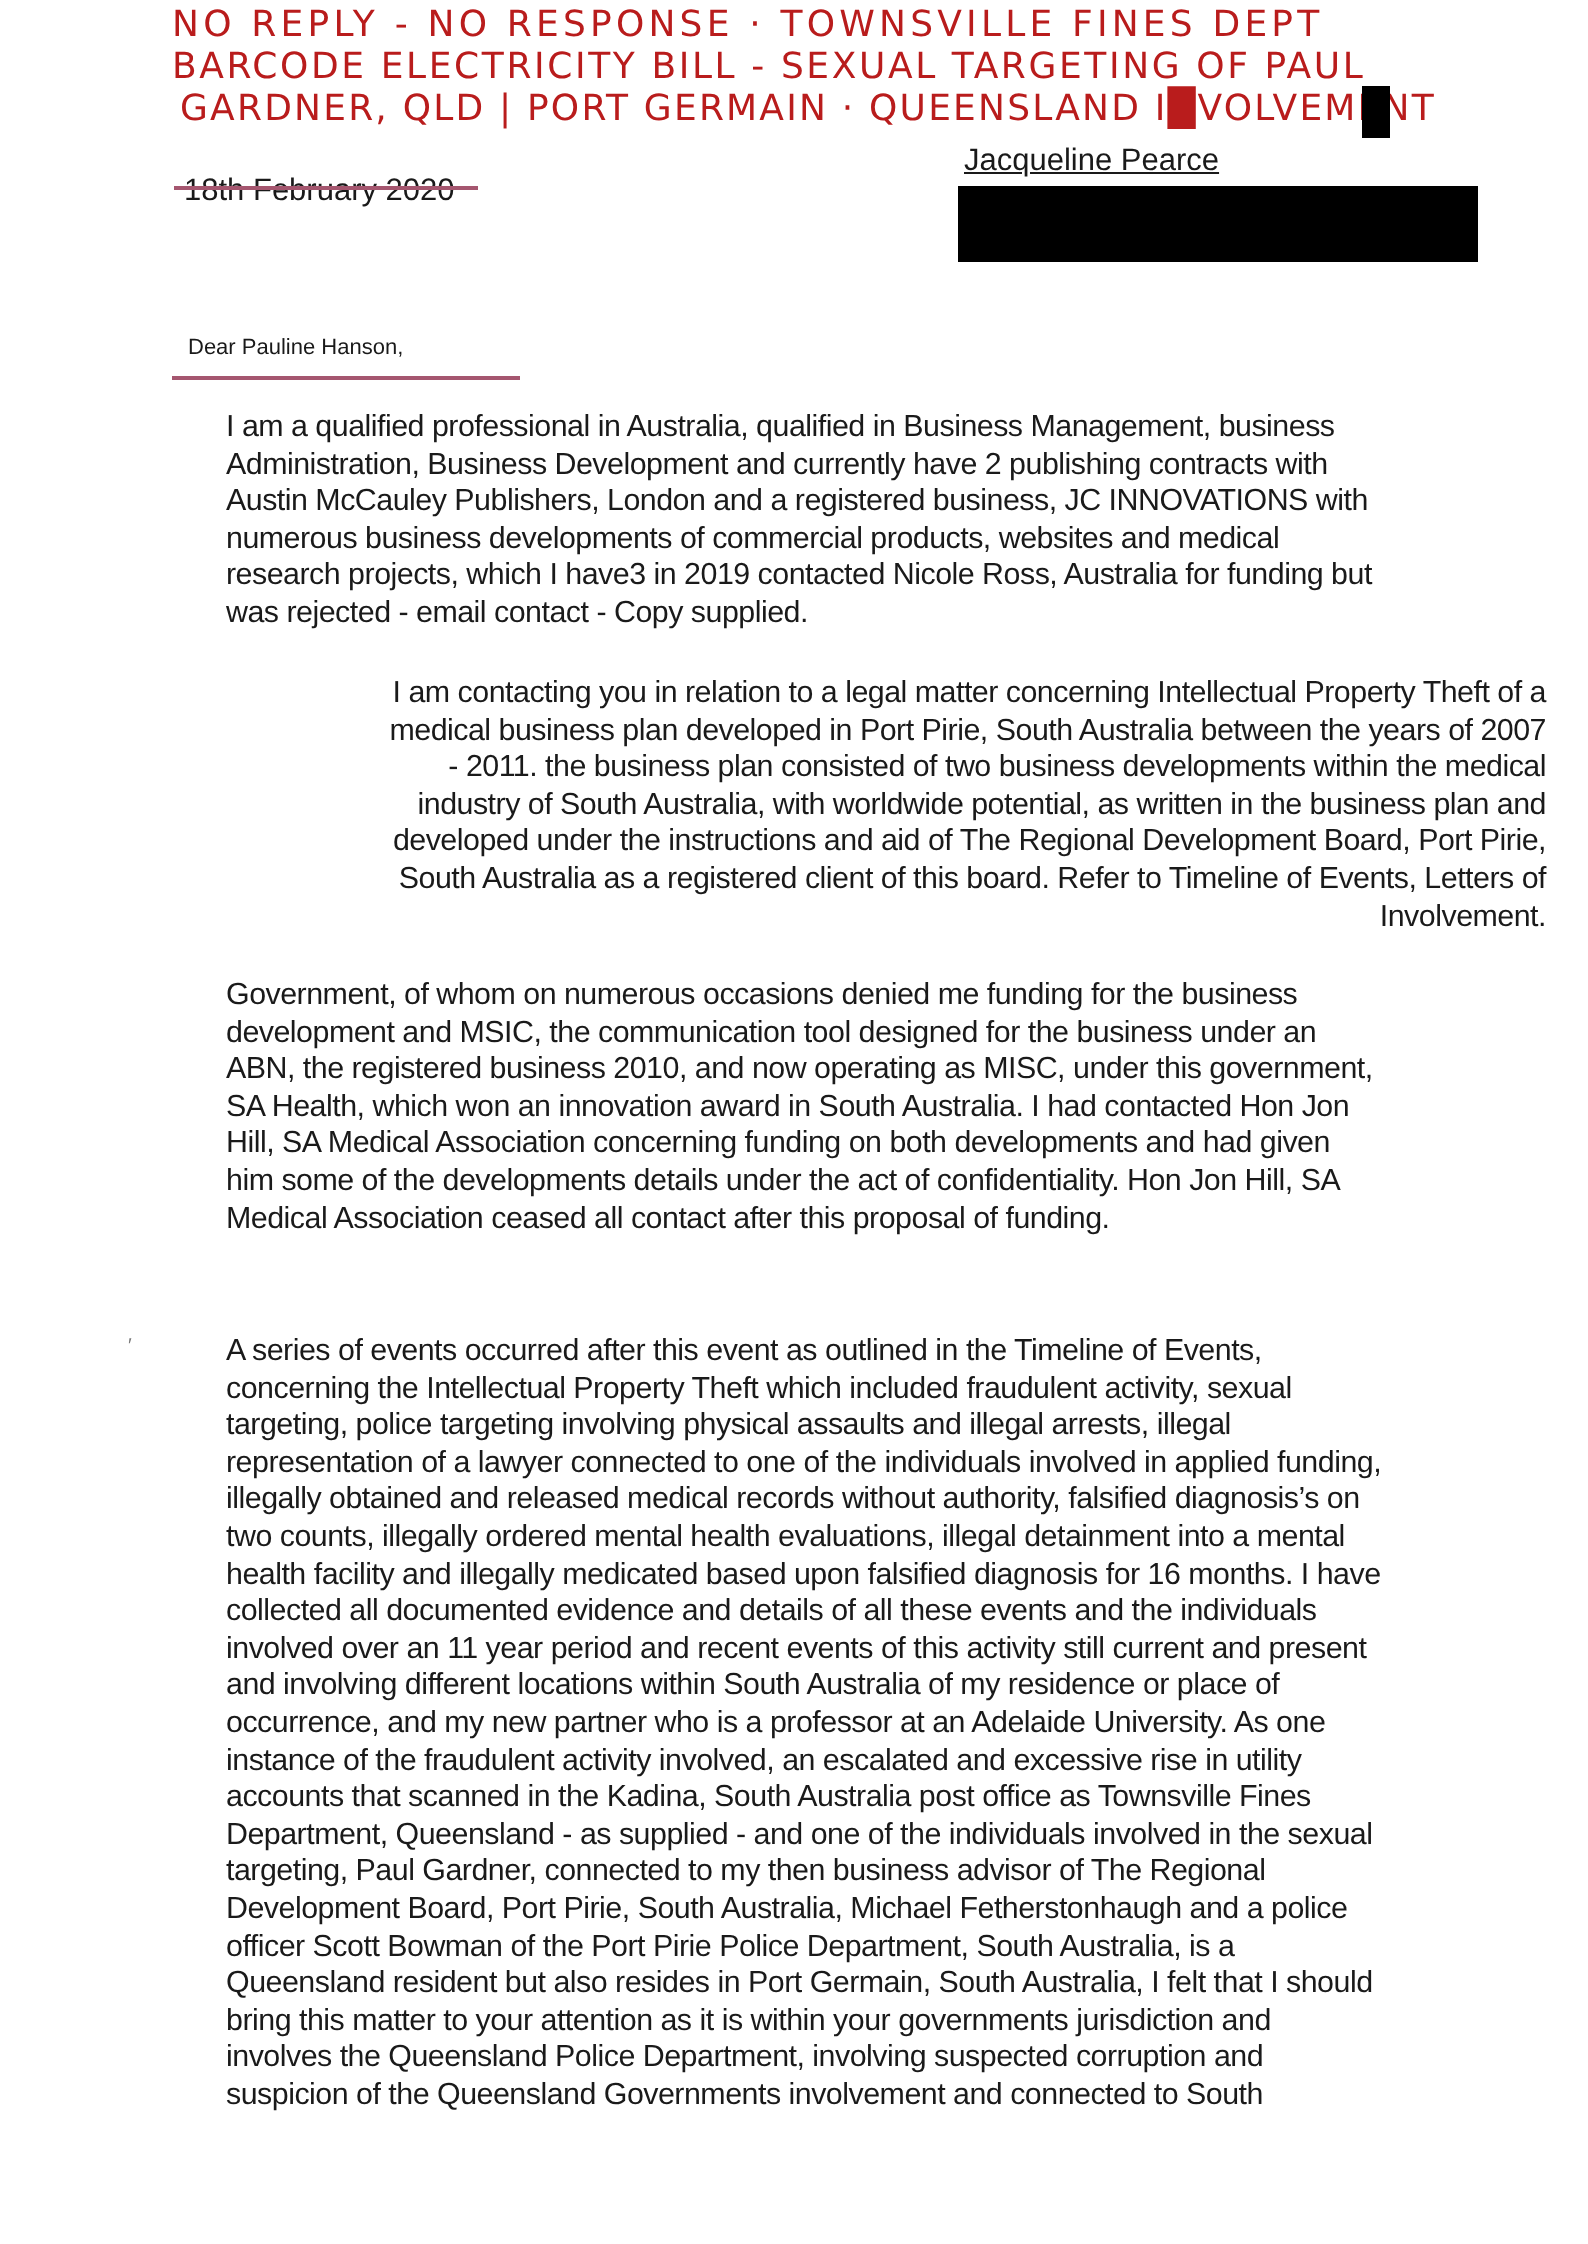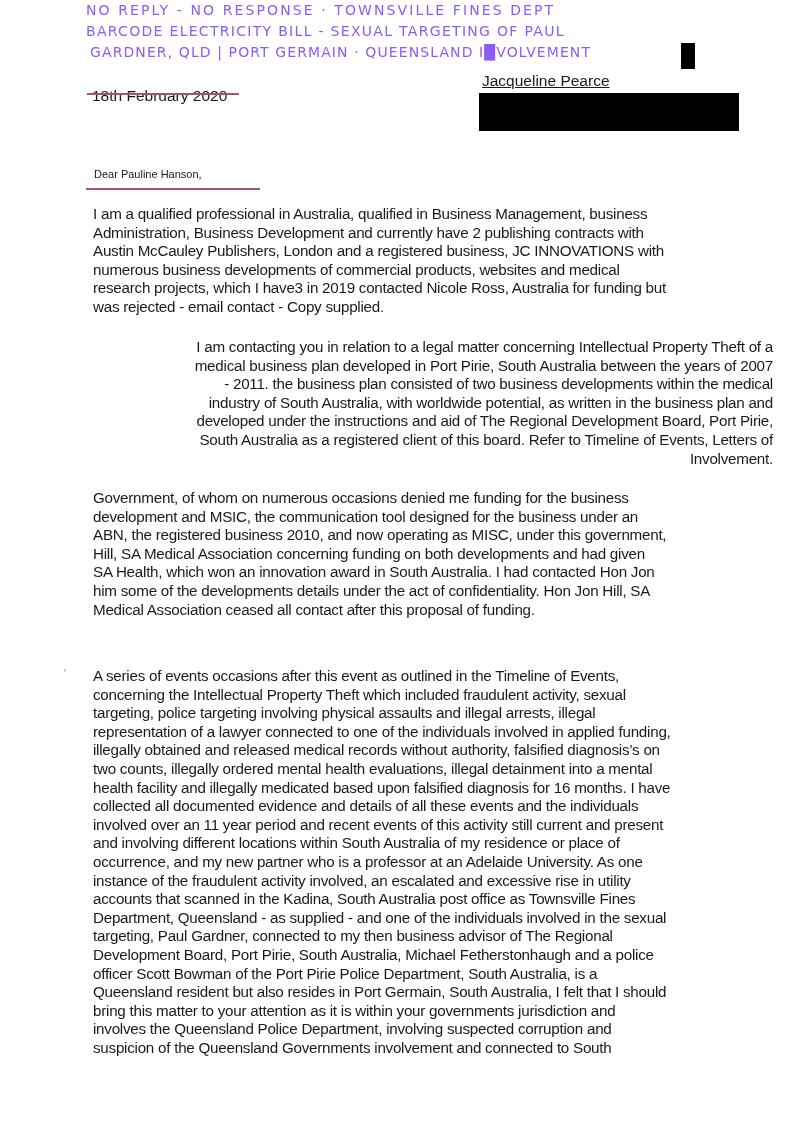--- a/index.html
+++ b/index.html
@@ -11,7 +11,7 @@
   .hand {
     position: absolute; left: 88px;
     font-family: "DejaVu Sans", sans-serif;
-    color: #8b5cf6; font-size: 14px; letter-spacing: 1.6px;
+    color: #b91c1c; font-size: 18px; letter-spacing: 1.6px;
     white-space: nowrap; font-weight: normal;
     transform-origin: left center;
   }

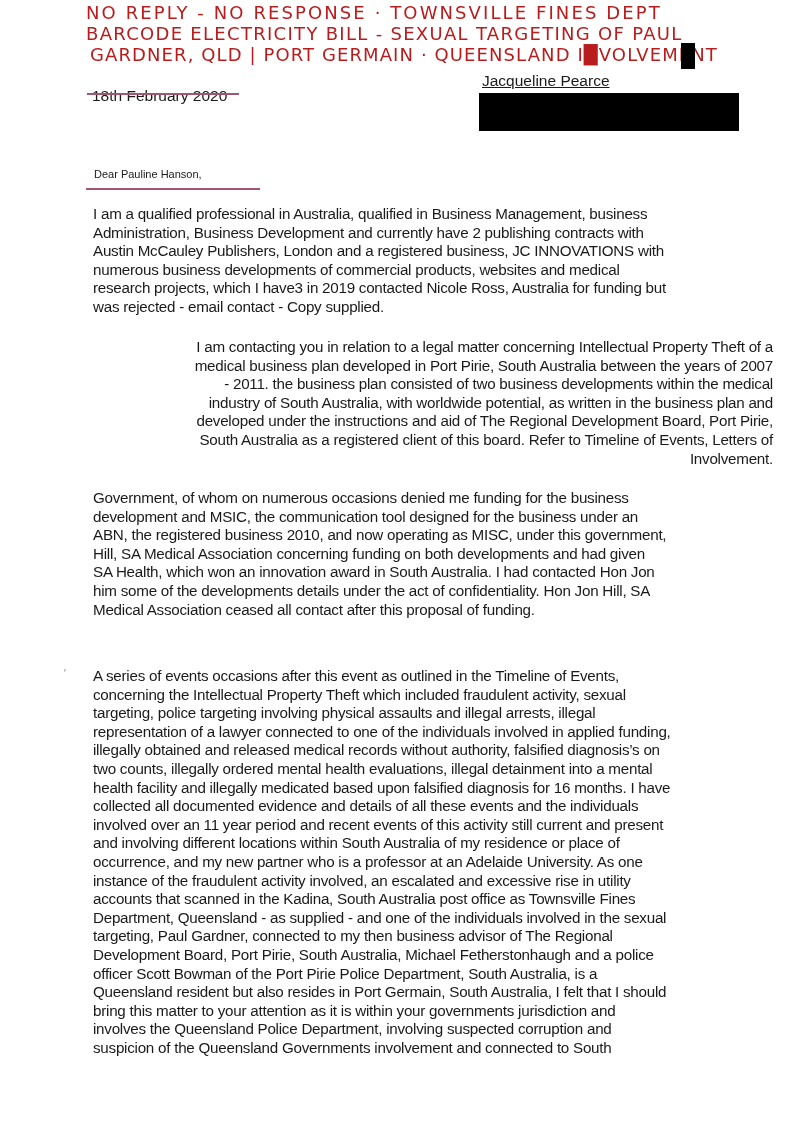--- a/index.html
+++ b/index.html
@@ -43,7 +43,7 @@
     position: absolute; left: 93px; width: 680px;
     font-size: 15.2px; line-height: 18.6px; letter-spacing: -0.25px;
   }
-  .para .ln { display: block; white-space: nowrap; }
+  .para .ln { display: block; white-space: nowrap; margin-left: 20px; }
   #p1 { top: 205px; }
   #p2 { top: 338px; text-align: right; }
   #p3 { top: 489px; }

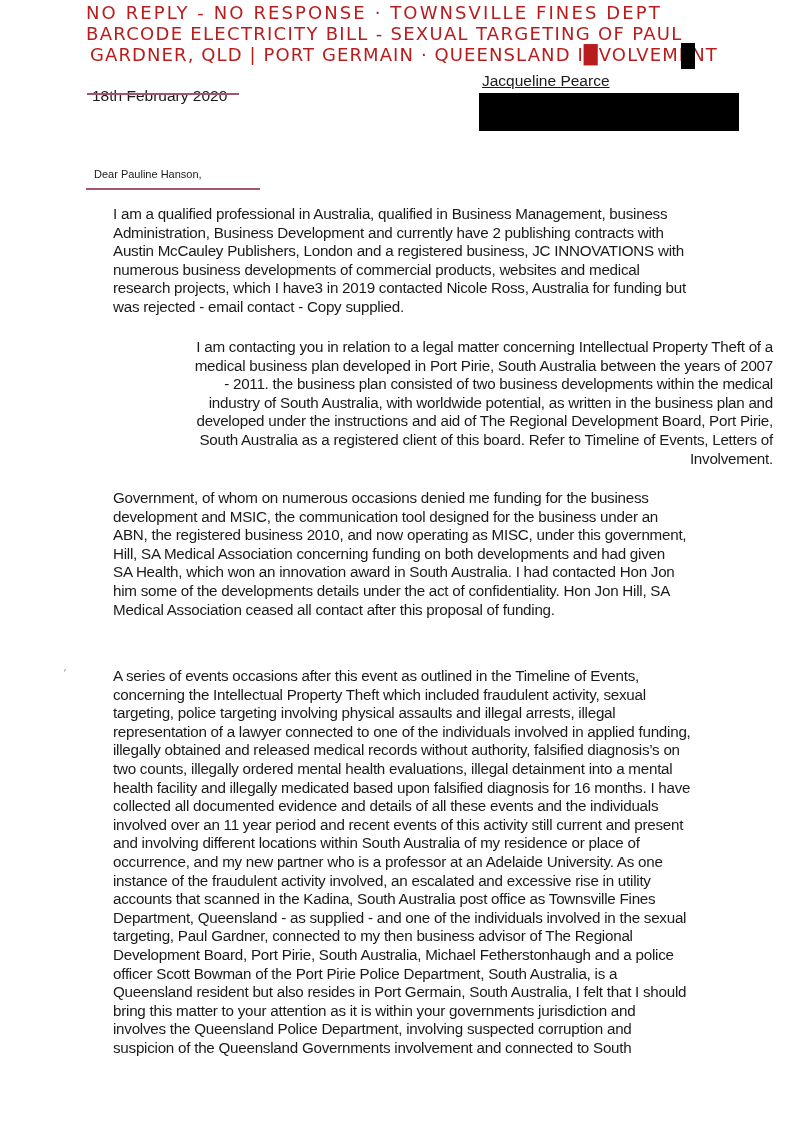--- a/index.html
+++ b/index.html
@@ -91,8 +91,8 @@
   <span class="ln">Government, of whom on numerous occasions denied me funding for the business</span>
   <span class="ln">development and MSIC, the communication tool designed for the business under an</span>
   <span class="ln">ABN, the registered business 2010, and now operating as MISC, under this government,</span>
+  <span class="ln">SA Health, which won an innovation award in South Australia. I had contacted Hon Jon</span>
   <span class="ln">Hill, SA Medical Association concerning funding on both developments and had given</span>
-  <span class="ln">SA Health, which won an innovation award in South Australia. I had contacted Hon Jon</span>
   <span class="ln">him some of the developments details under the act of confidentiality. Hon Jon Hill, SA</span>
   <span class="ln">Medical Association ceased all contact after this proposal of funding.</span>
 </div>

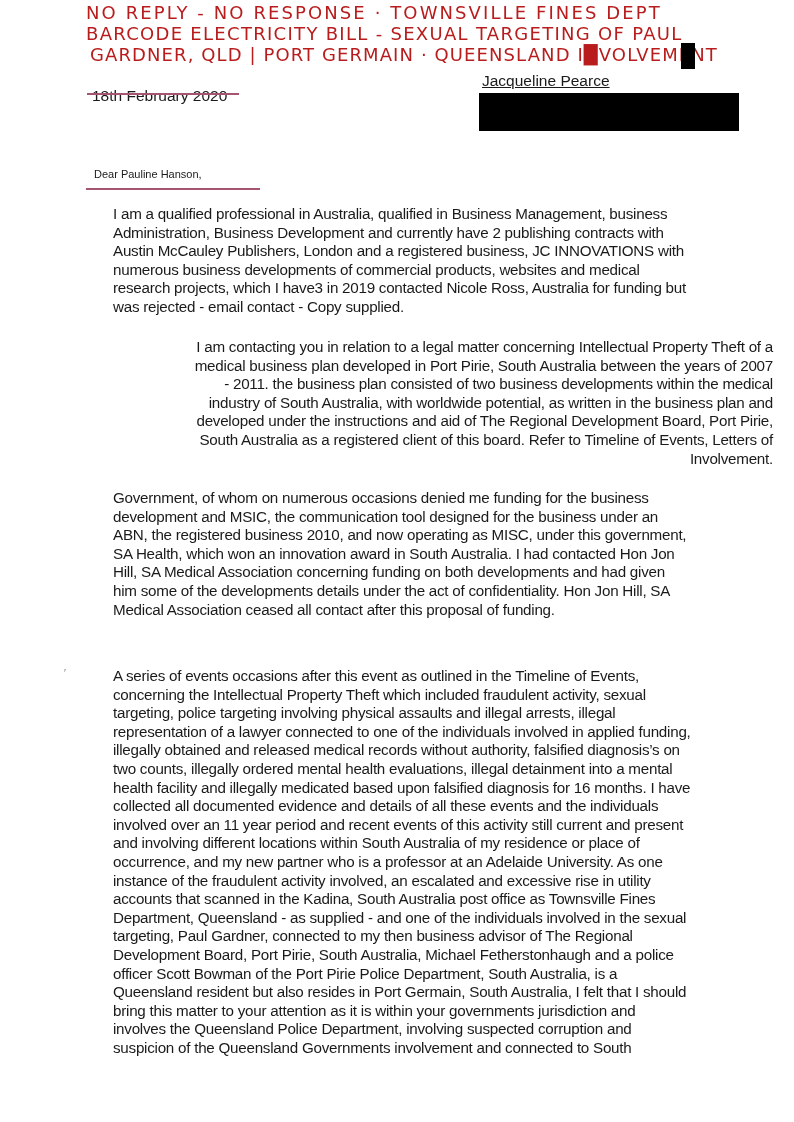--- a/index.html
+++ b/index.html
@@ -99,7 +99,7 @@
 
 <span class="tick" style="left:64px; top:668px;">′</span>
 <div class="para" id="p4">
-  <span class="ln">A series of events occasions after this event as outlined in the Timeline of Events,</span>
+  <span class="ln">A series of events occurred after this event as outlined in the Timeline of Events,</span>
   <span class="ln">concerning the Intellectual Property Theft which included fraudulent activity, sexual</span>
   <span class="ln">targeting, police targeting involving physical assaults and illegal arrests, illegal</span>
   <span class="ln">representation of a lawyer connected to one of the individuals involved in applied funding,</span>

